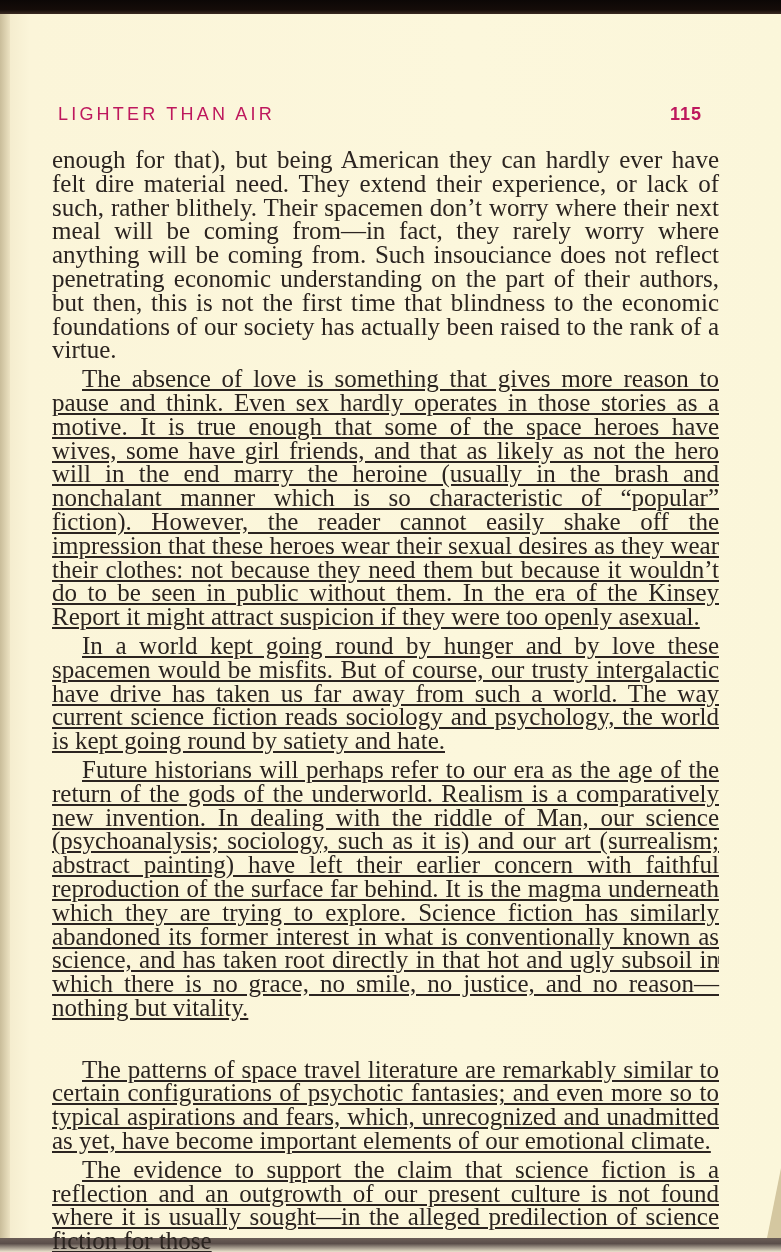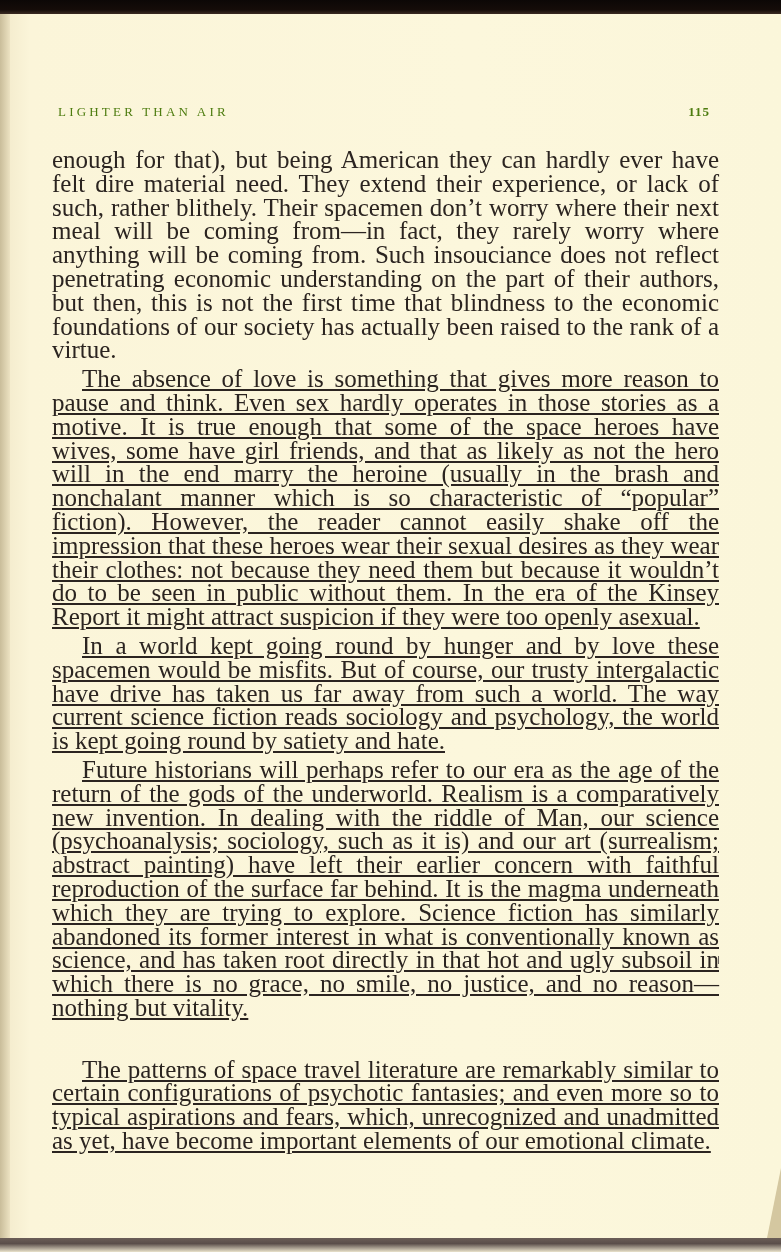--- a/index.html
+++ b/index.html
@@ -54,10 +54,10 @@
       top: 104px;
       width: 660px;
       height: 20px;
-      font-family: Liberation Serif, serif;
-      font-size: 13px;
+      font-family: Liberation Sans, sans-serif;
+      font-size: 18px;
       letter-spacing: 3.2px;
-      color: #4d7c0f;
+      color: #be185d;
     }
     .running-head .title {
       position: absolute;

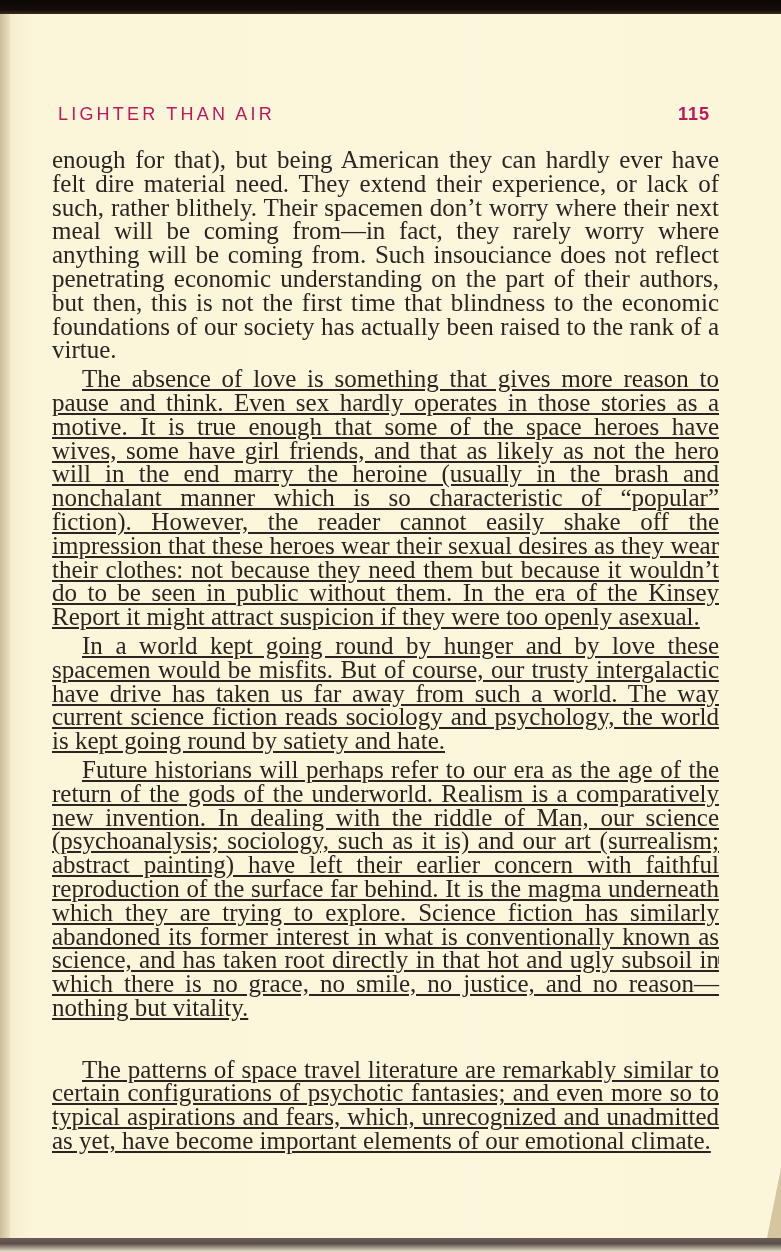--- a/index.html
+++ b/index.html
@@ -65,7 +65,7 @@
     }
     .running-head .folio {
       position: absolute;
-      right: 8px; top: 0;
+      right: 16px; top: 0;
       letter-spacing: 1px;
       font-weight: bold;
     }

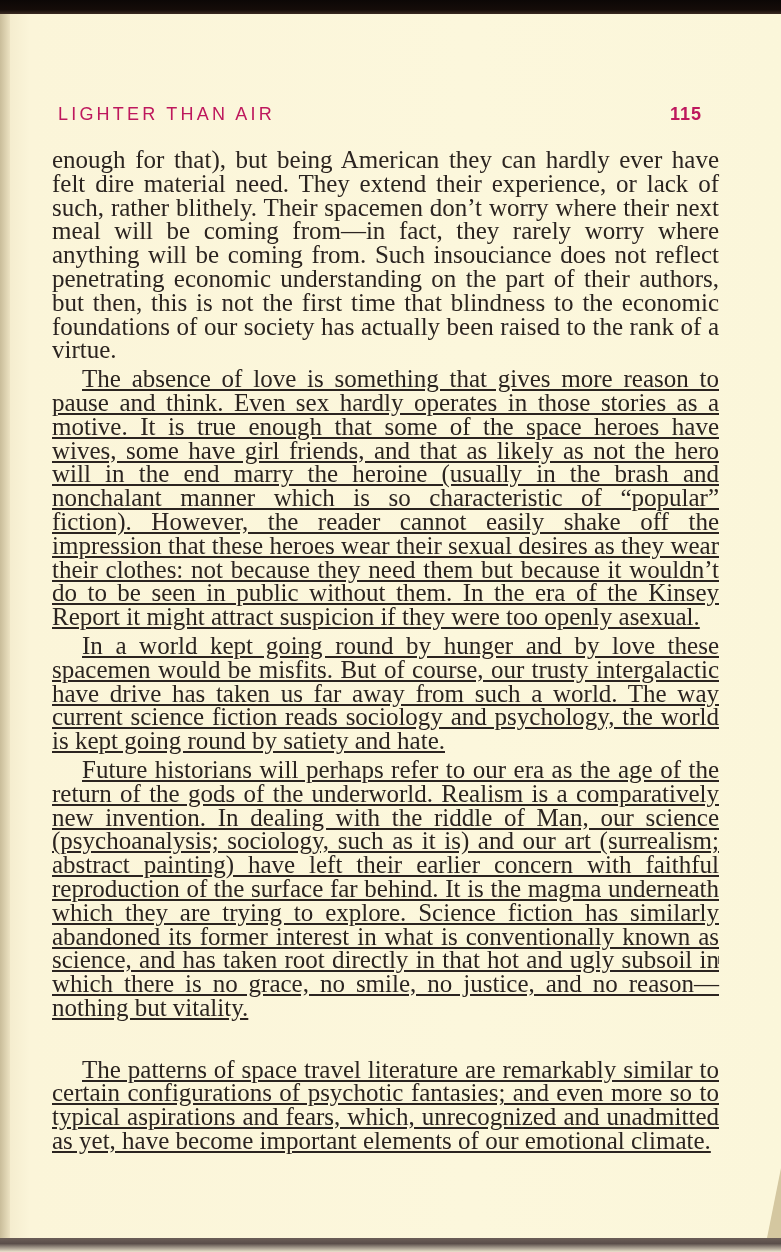--- a/index.html
+++ b/index.html
@@ -121,6 +121,7 @@
   <p class="para indent">Future historians will perhaps refer to our era as the age of the return of the gods of the underworld. Realism is a comparatively new invention. In dealing with the riddle of Man, our science (psycho­analysis; sociology, such as it is) and our art (surrealism; abstract paint­ing) have left their earlier concern with faithful reproduction of the surface far behind. It is the magma underneath which they are trying to explore. Science fiction has similarly abandoned its former interest in what is conventionally known as science, and has taken root directly in that hot and ugly subsoil in which there is no grace, no smile, no justice, and no reason—nothing but vitality.</p>
   <div class="section-break"></div>
   <p class="para indent">The patterns of space travel literature are remarkably similar to certain configurations of psychotic fantasies; and even more so to typical aspirations and fears, which, unrecognized and unadmitted as yet, have become important elements of our emotional climate.</p>
+  <p class="para indent">The evidence to support the claim that science fiction is a reflec­tion and an outgrowth of our present culture is not found where it is usually sought—in the alleged predilection of science fiction for those</p>
 </div>
 
 <div class="stray-mark"></div>

